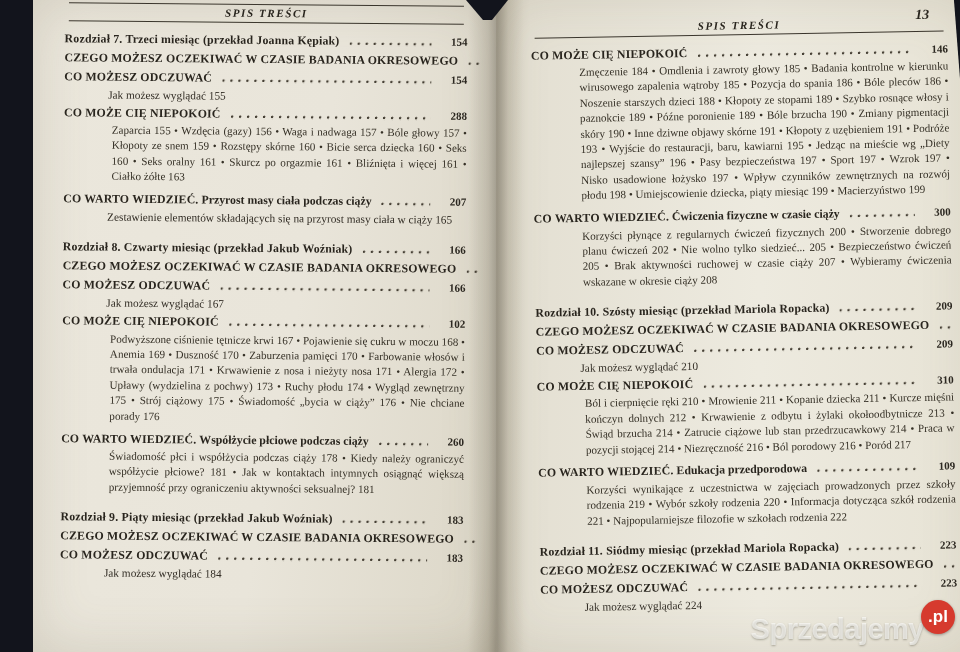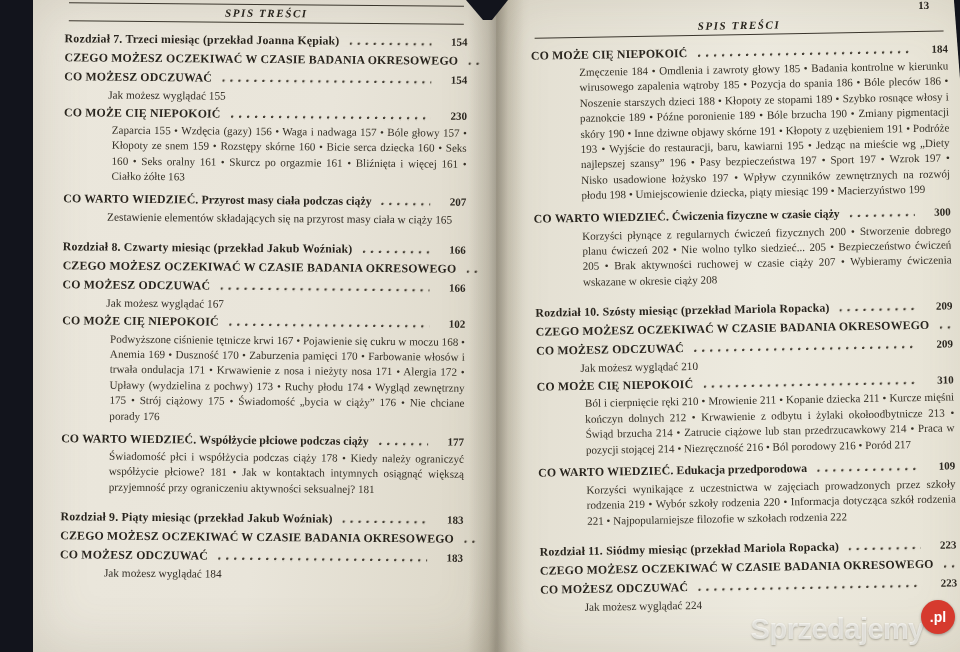--- a/index.html
+++ b/index.html
@@ -32,8 +32,8 @@
   .page-left .pg-header{border-top:1.5px solid #3a352c;padding-top:2px;}
   .page-right .pg-header{margin-top:15px;}
   .pg-num{
-    position:absolute;top:3px;right:46px;
-    font-size:11px;font-weight:bold;color:#29251e;
+    position:absolute;top:11px;right:46px;font-style:italic;
+    font-size:14px;font-weight:bold;color:#29251e;
   }
   .entries{margin-top:1px;}
   .entry{position:relative;}

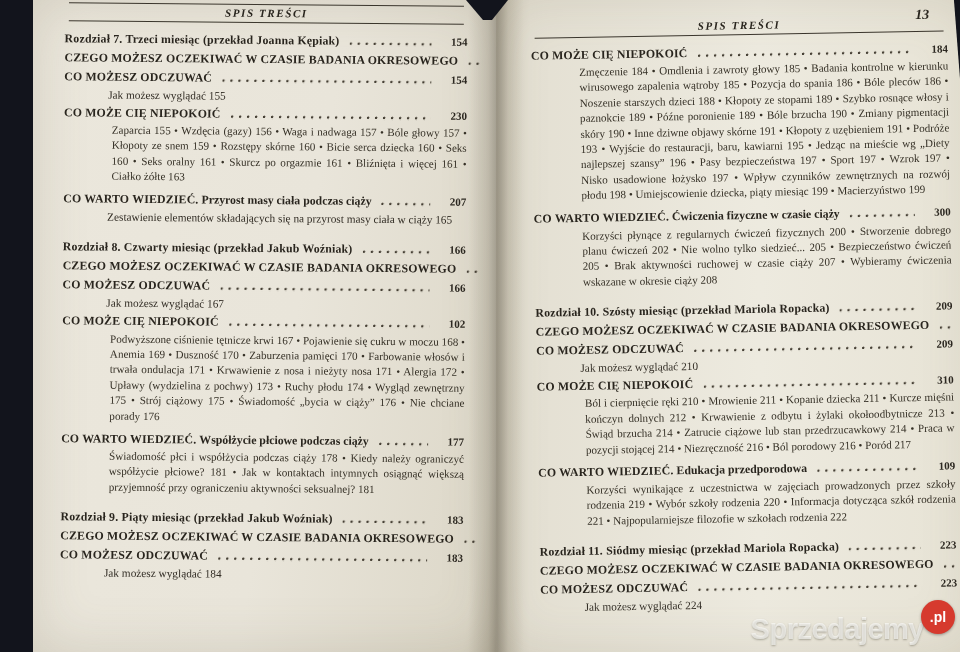--- a/index.html
+++ b/index.html
@@ -175,7 +175,7 @@
           <div class="entry section e-row">
             <span class="lbl">CO MOŻE CIĘ NIEPOKOIĆ</span>
             <span class="dots"></span>
-            <span class="pg-ref">184</span>
+            <span class="pg-ref">146</span>
           </div>
           <div class="entry block">Zmęczenie 184 • Omdlenia i zawroty głowy 185 • Badania kontrolne w kierunku wirusowego zapalenia wątroby 185 • Pozycja do spania 186 • Bóle pleców 186 • Noszenie starszych dzieci 188 • Kłopoty ze stopami 189 • Szybko rosnące włosy i paznokcie 189 • Późne poronienie 189 • Bóle brzucha 190 • Zmiany pigmentacji skóry 190 • Inne dziwne objawy skórne 191 • Kłopoty z uzębieniem 191 • Podróże 193 • Wyjście do restauracji, baru, kawiarni 195 • Jedząc na mieście wg „Diety najlepszej szansy” 196 • Pasy bezpieczeństwa 197 • Sport 197 • Wzrok 197 • Nisko usadowione łożysko 197 • Wpływ czynników zewnętrznych na rozwój płodu 198 • Umiejscowienie dziecka, piąty miesiąc 199 • Macierzyństwo 199</div>
           <div class="entry section e-row">

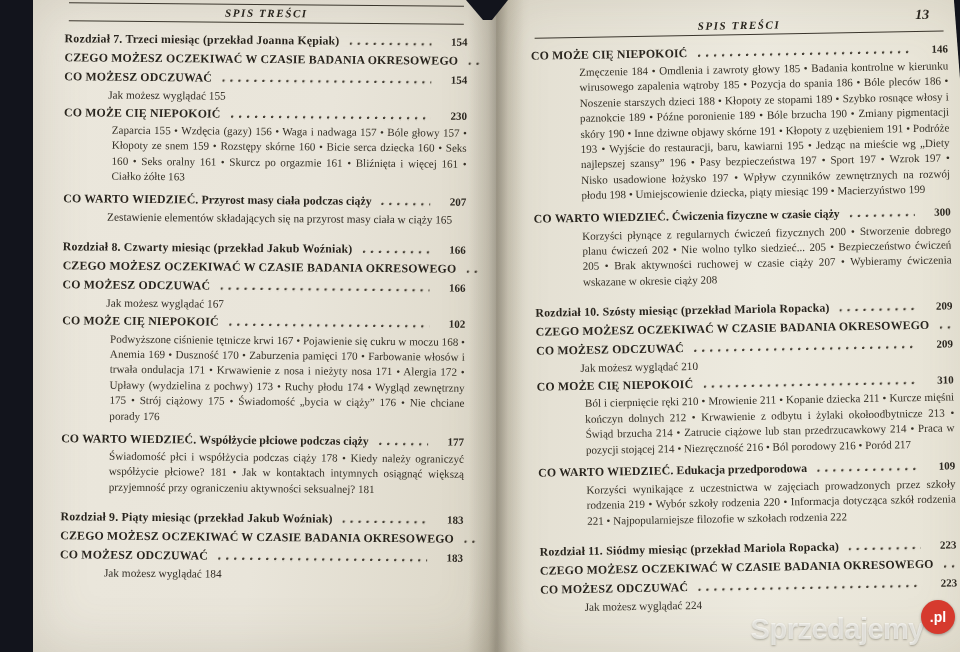--- a/index.html
+++ b/index.html
@@ -108,7 +108,7 @@
           <div class="entry section e-row">
             <span class="lbl">CO MOŻE CIĘ NIEPOKOIĆ</span>
             <span class="dots"></span>
-            <span class="pg-ref">230</span>
+            <span class="pg-ref">288</span>
           </div>
           <div class="entry block">Zaparcia 155 • Wzdęcia (gazy) 156 • Waga i nadwaga 157 • Bóle głowy 157 • Kłopoty ze snem 159 • Rozstępy skórne 160 • Bicie serca dziecka 160 • Seks 160 • Seks oralny 161 • Skurcz po orgazmie 161 • Bliźnięta i więcej 161 • Ciałko żółte 163</div>
           <div class="entry section e-row">

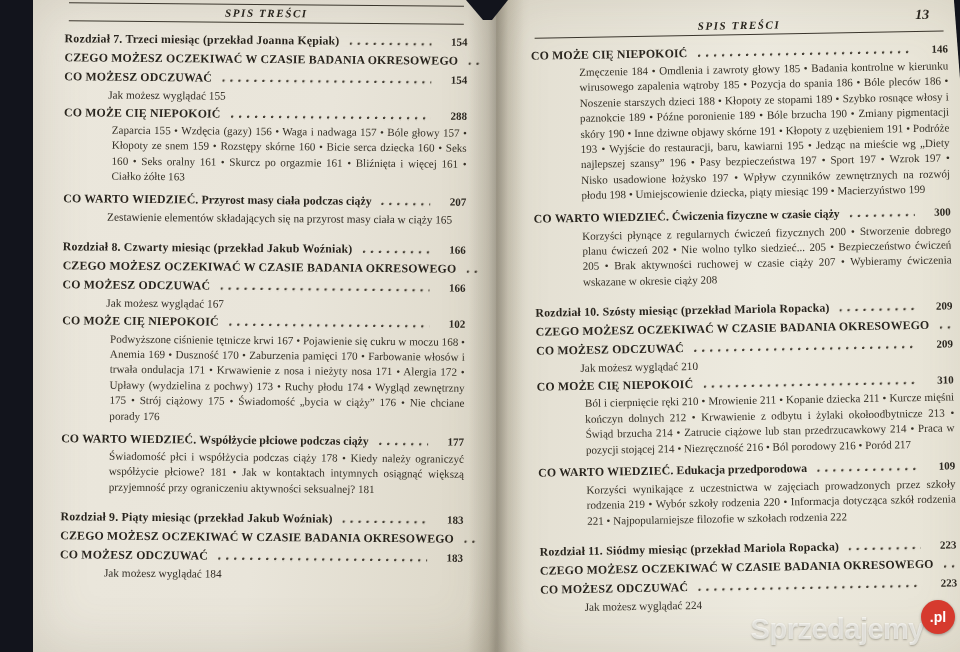--- a/index.html
+++ b/index.html
@@ -144,7 +144,7 @@
             <span class="lbl">CO WARTO WIEDZIEĆ.</span>
             <span class="rest">&nbsp;Współżycie płciowe podczas ciąży</span>
             <span class="dots"></span>
-            <span class="pg-ref">177</span>
+            <span class="pg-ref">260</span>
           </div>
           <div class="entry block">Świadomość płci i współżycia podczas ciąży 178 • Kiedy należy ograniczyć współżycie płciowe? 181 • Jak w kontaktach intymnych osiągnąć większą przyjemność przy ograniczeniu aktywności seksualnej? 181</div>
           <div class="entry chapter e-row">

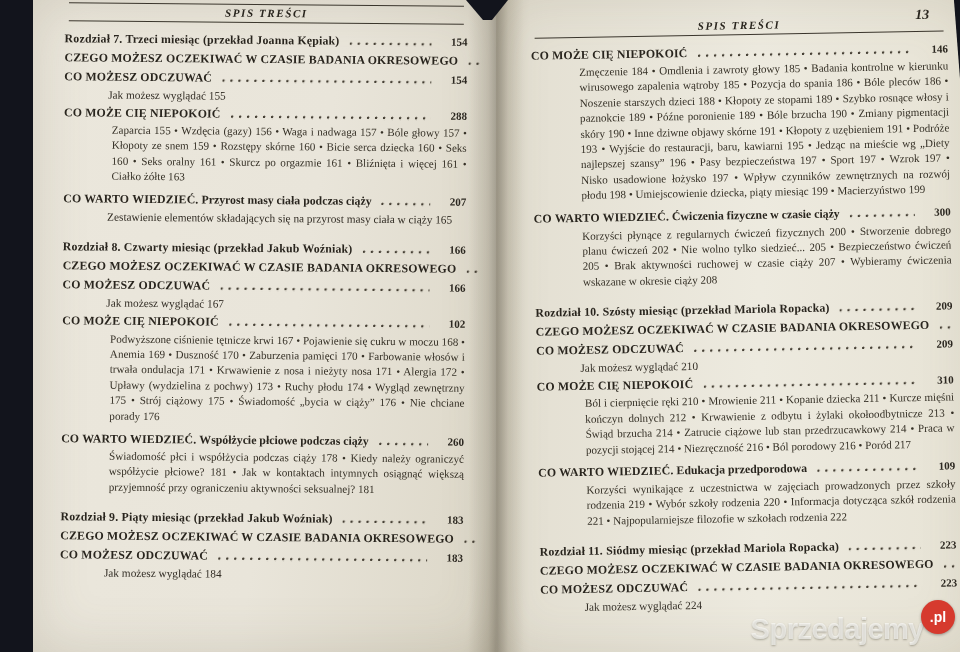--- a/index.html
+++ b/index.html
@@ -76,7 +76,7 @@
   }
   .wm-badge{
     width:34px;height:34px;border-radius:50%;background:#d63a2e;color:#ffffff;
-    font-size:14px;font-weight:bold;display:flex;align-items:center;justify-content:center;
+    font-size:17px;font-weight:bold;display:flex;align-items:center;justify-content:center;
     margin-left:-3px;box-shadow:0 1px 3px rgba(0,0,0,.35);
   }
 </style>

